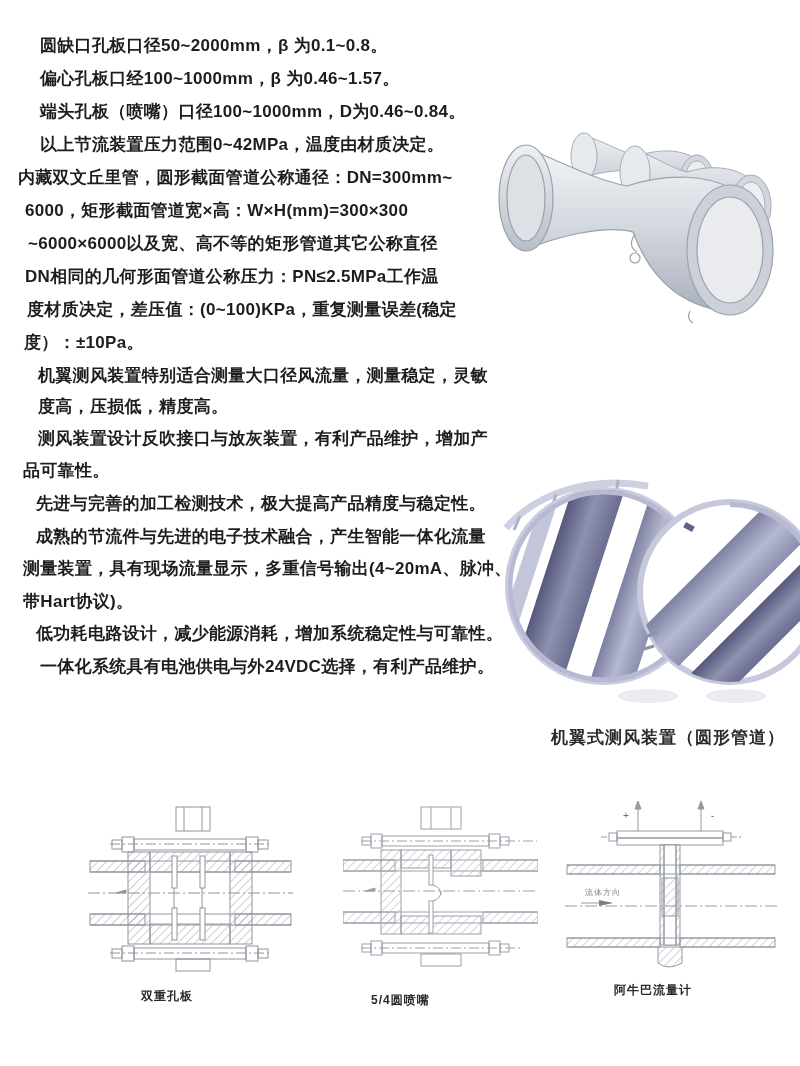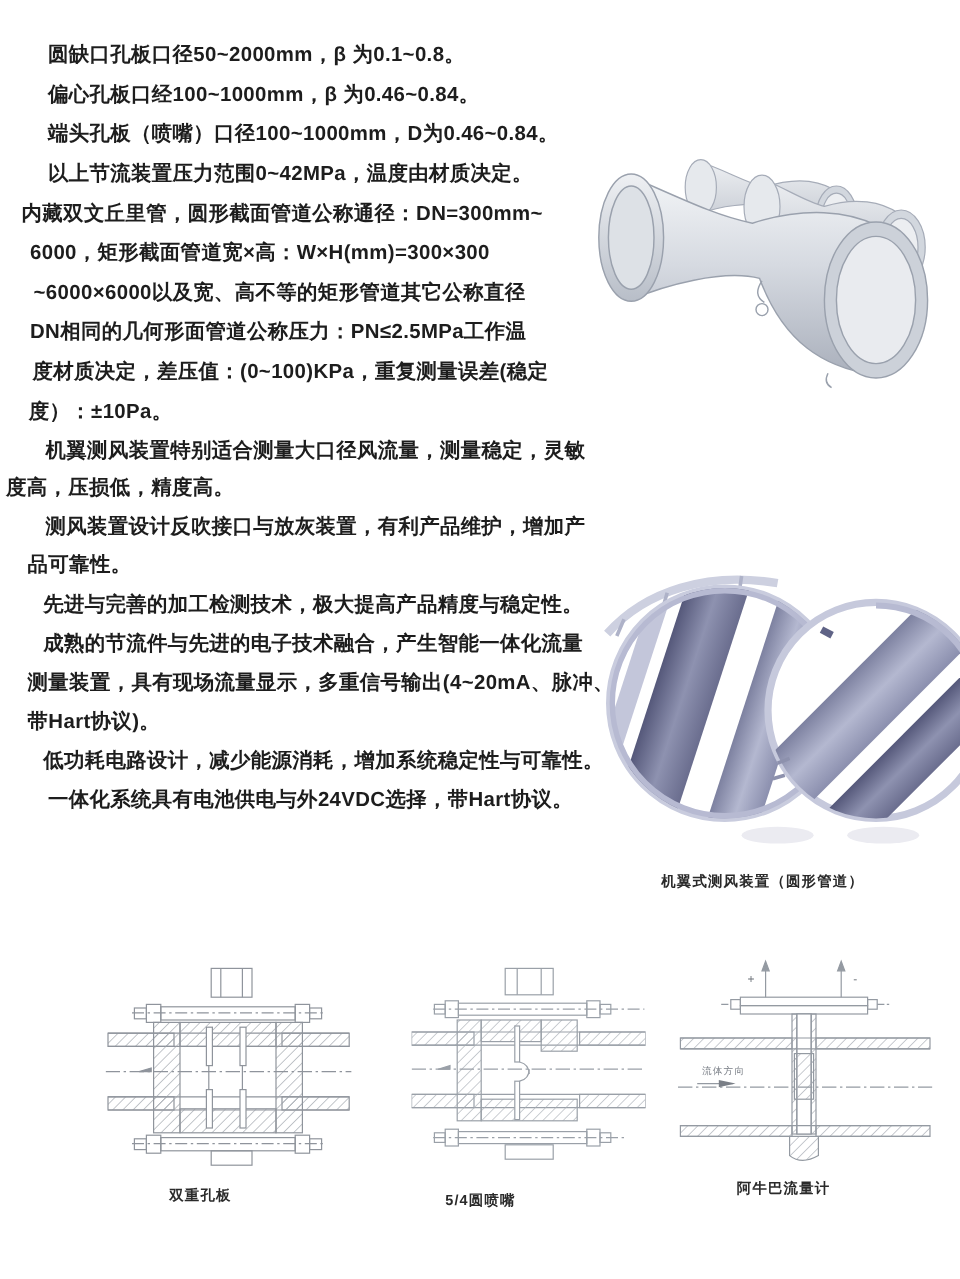--- a/index.html
+++ b/index.html
@@ -19,7 +19,7 @@
 <body>
 
 <div class="line" style="left:40px;top:36px">圆缺口孔板口径50~2000mm，β 为0.1~0.8。</div>
-<div class="line" style="left:40px;top:69px">偏心孔板口经100~1000mm，β 为0.46~0.84。</div>
+<div class="line" style="left:40px;top:69px">偏心孔板口经100~1000mm，β 为0.46~1.57。</div>
 <div class="line" style="left:40px;top:102px">端头孔板（喷嘴）口径100~1000mm，D为0.46~0.84。</div>
 <div class="line" style="left:40px;top:135px">以上节流装置压力范围0~42MPa，温度由材质决定。</div>
 <div class="line" style="left:18px;top:168px">内藏双文丘里管，圆形截面管道公称通径：DN=300mm~</div>

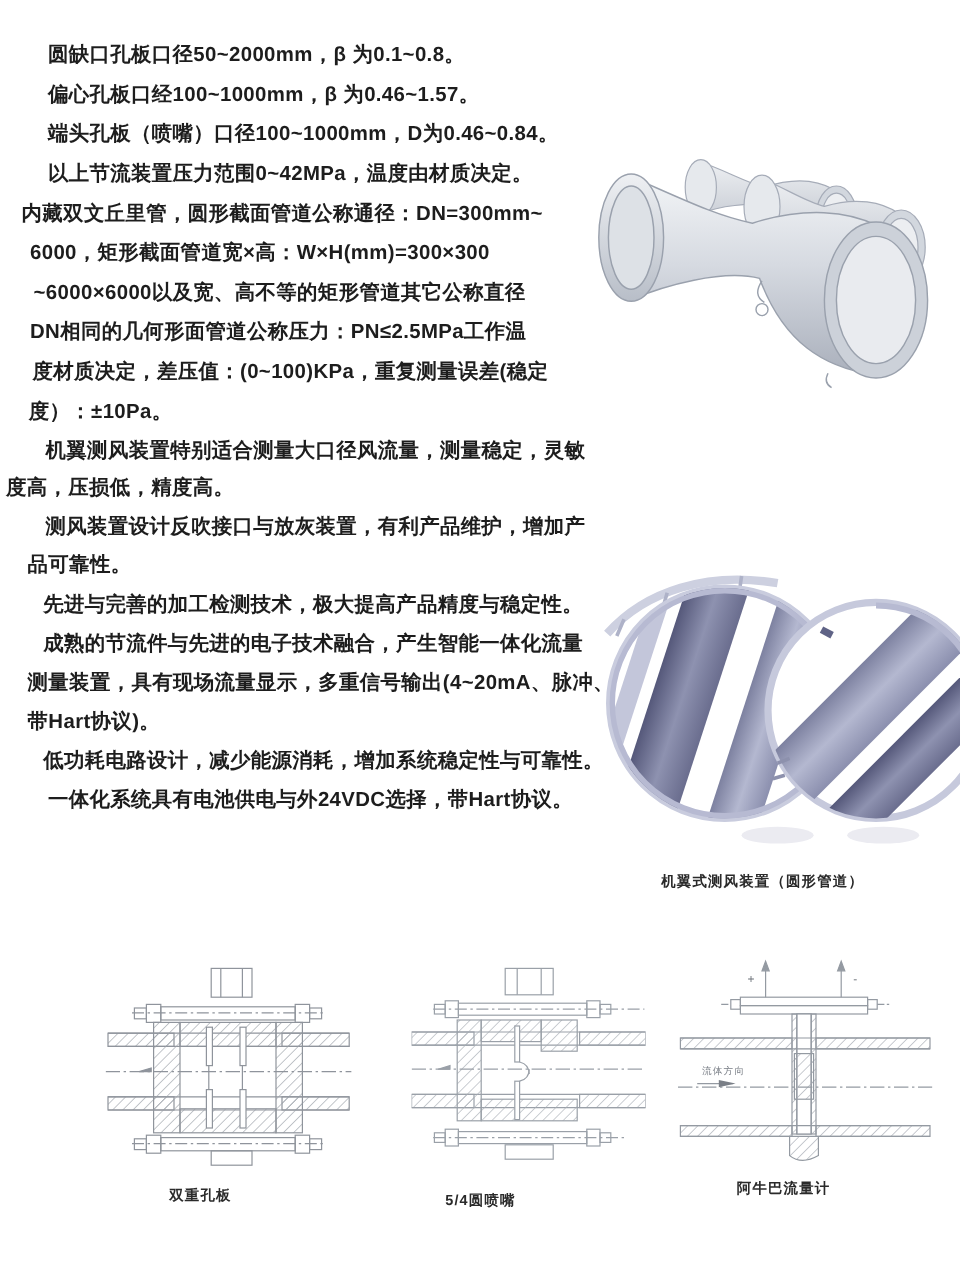--- a/index.html
+++ b/index.html
@@ -29,7 +29,7 @@
 <div class="line" style="left:27px;top:300px">度材质决定，差压值：(0~100)KPa，重复测量误差(稳定</div>
 <div class="line" style="left:24px;top:333px">度）：±10Pa。</div>
 <div class="line" style="left:38px;top:366px">机翼测风装置特别适合测量大口径风流量，测量稳定，灵敏</div>
-<div class="line" style="left:5px;top:397px">度高，压损低，精度高。</div>
+<div class="line" style="left:38px;top:397px">度高，压损低，精度高。</div>
 <div class="line" style="left:38px;top:429px">测风装置设计反吹接口与放灰装置，有利产品维护，增加产</div>
 <div class="line" style="left:23px;top:461px">品可靠性。</div>
 <div class="line" style="left:36px;top:494px">先进与完善的加工检测技术，极大提高产品精度与稳定性。</div>

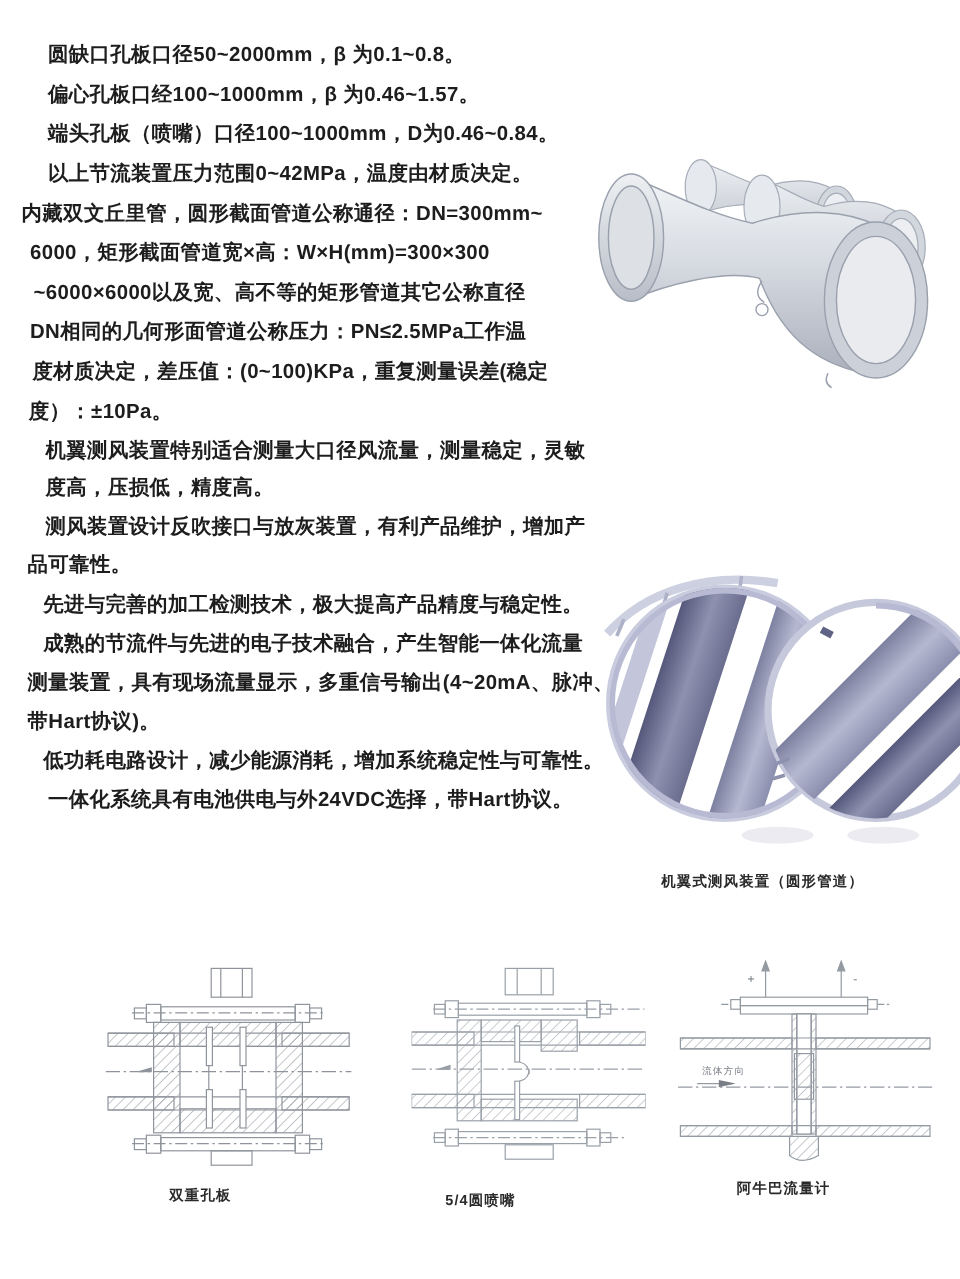--- a/index.html
+++ b/index.html
@@ -37,7 +37,7 @@
 <div class="line" style="left:23px;top:559px">测量装置，具有现场流量显示，多重信号输出(4~20mA、脉冲、</div>
 <div class="line" style="left:23px;top:592px">带Hart协议)。</div>
 <div class="line" style="left:36px;top:624px">低功耗电路设计，减少能源消耗，增加系统稳定性与可靠性。</div>
-<div class="line" style="left:40px;top:657px">一体化系统具有电池供电与外24VDC选择，带Hart协议。</div>
+<div class="line" style="left:40px;top:657px">一体化系统具有电池供电与外24VDC选择，有利产品维护。</div>
 
 <div class="fig" style="left:485px;top:106px;width:312px;height:218px">
 <svg width="312" height="218" viewBox="0 0 312 218">

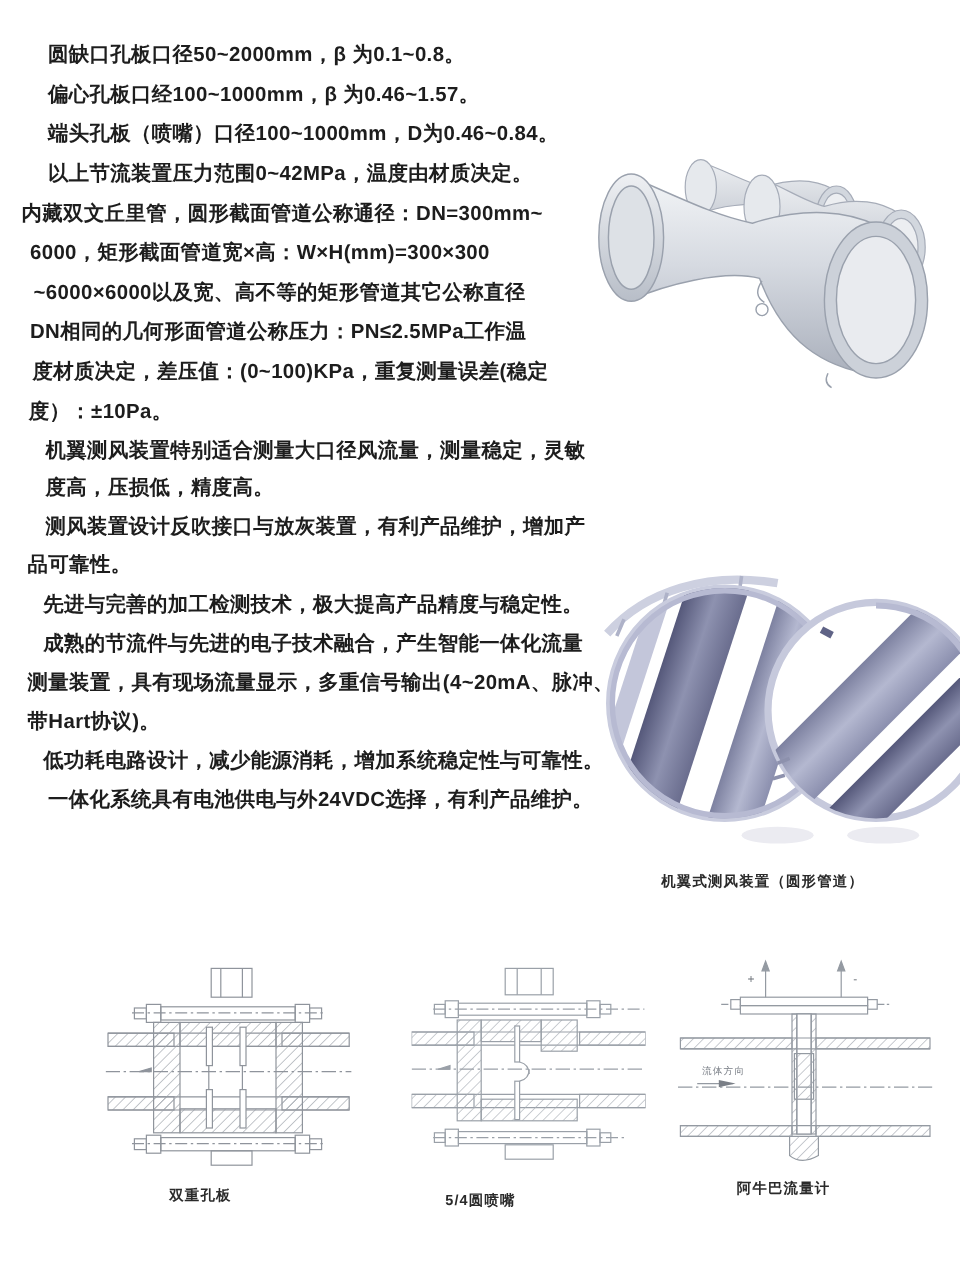--- a/index.html
+++ b/index.html
@@ -10,7 +10,7 @@
         color:#1d1d1d;letter-spacing:.3px;text-align:center;}
   .caption{position:absolute;white-space:nowrap;font-weight:bold;
         color:#2a2a2a;letter-spacing:1px;}
-  .cap-lg{font-size:12px;font-family:Liberation Serif, serif;}
+  .cap-lg{font-size:17px;font-family:Liberation Serif, serif;}
   .cap-sm{font-size:12px;}
   .fig{position:absolute;}
   svg{display:block;}

